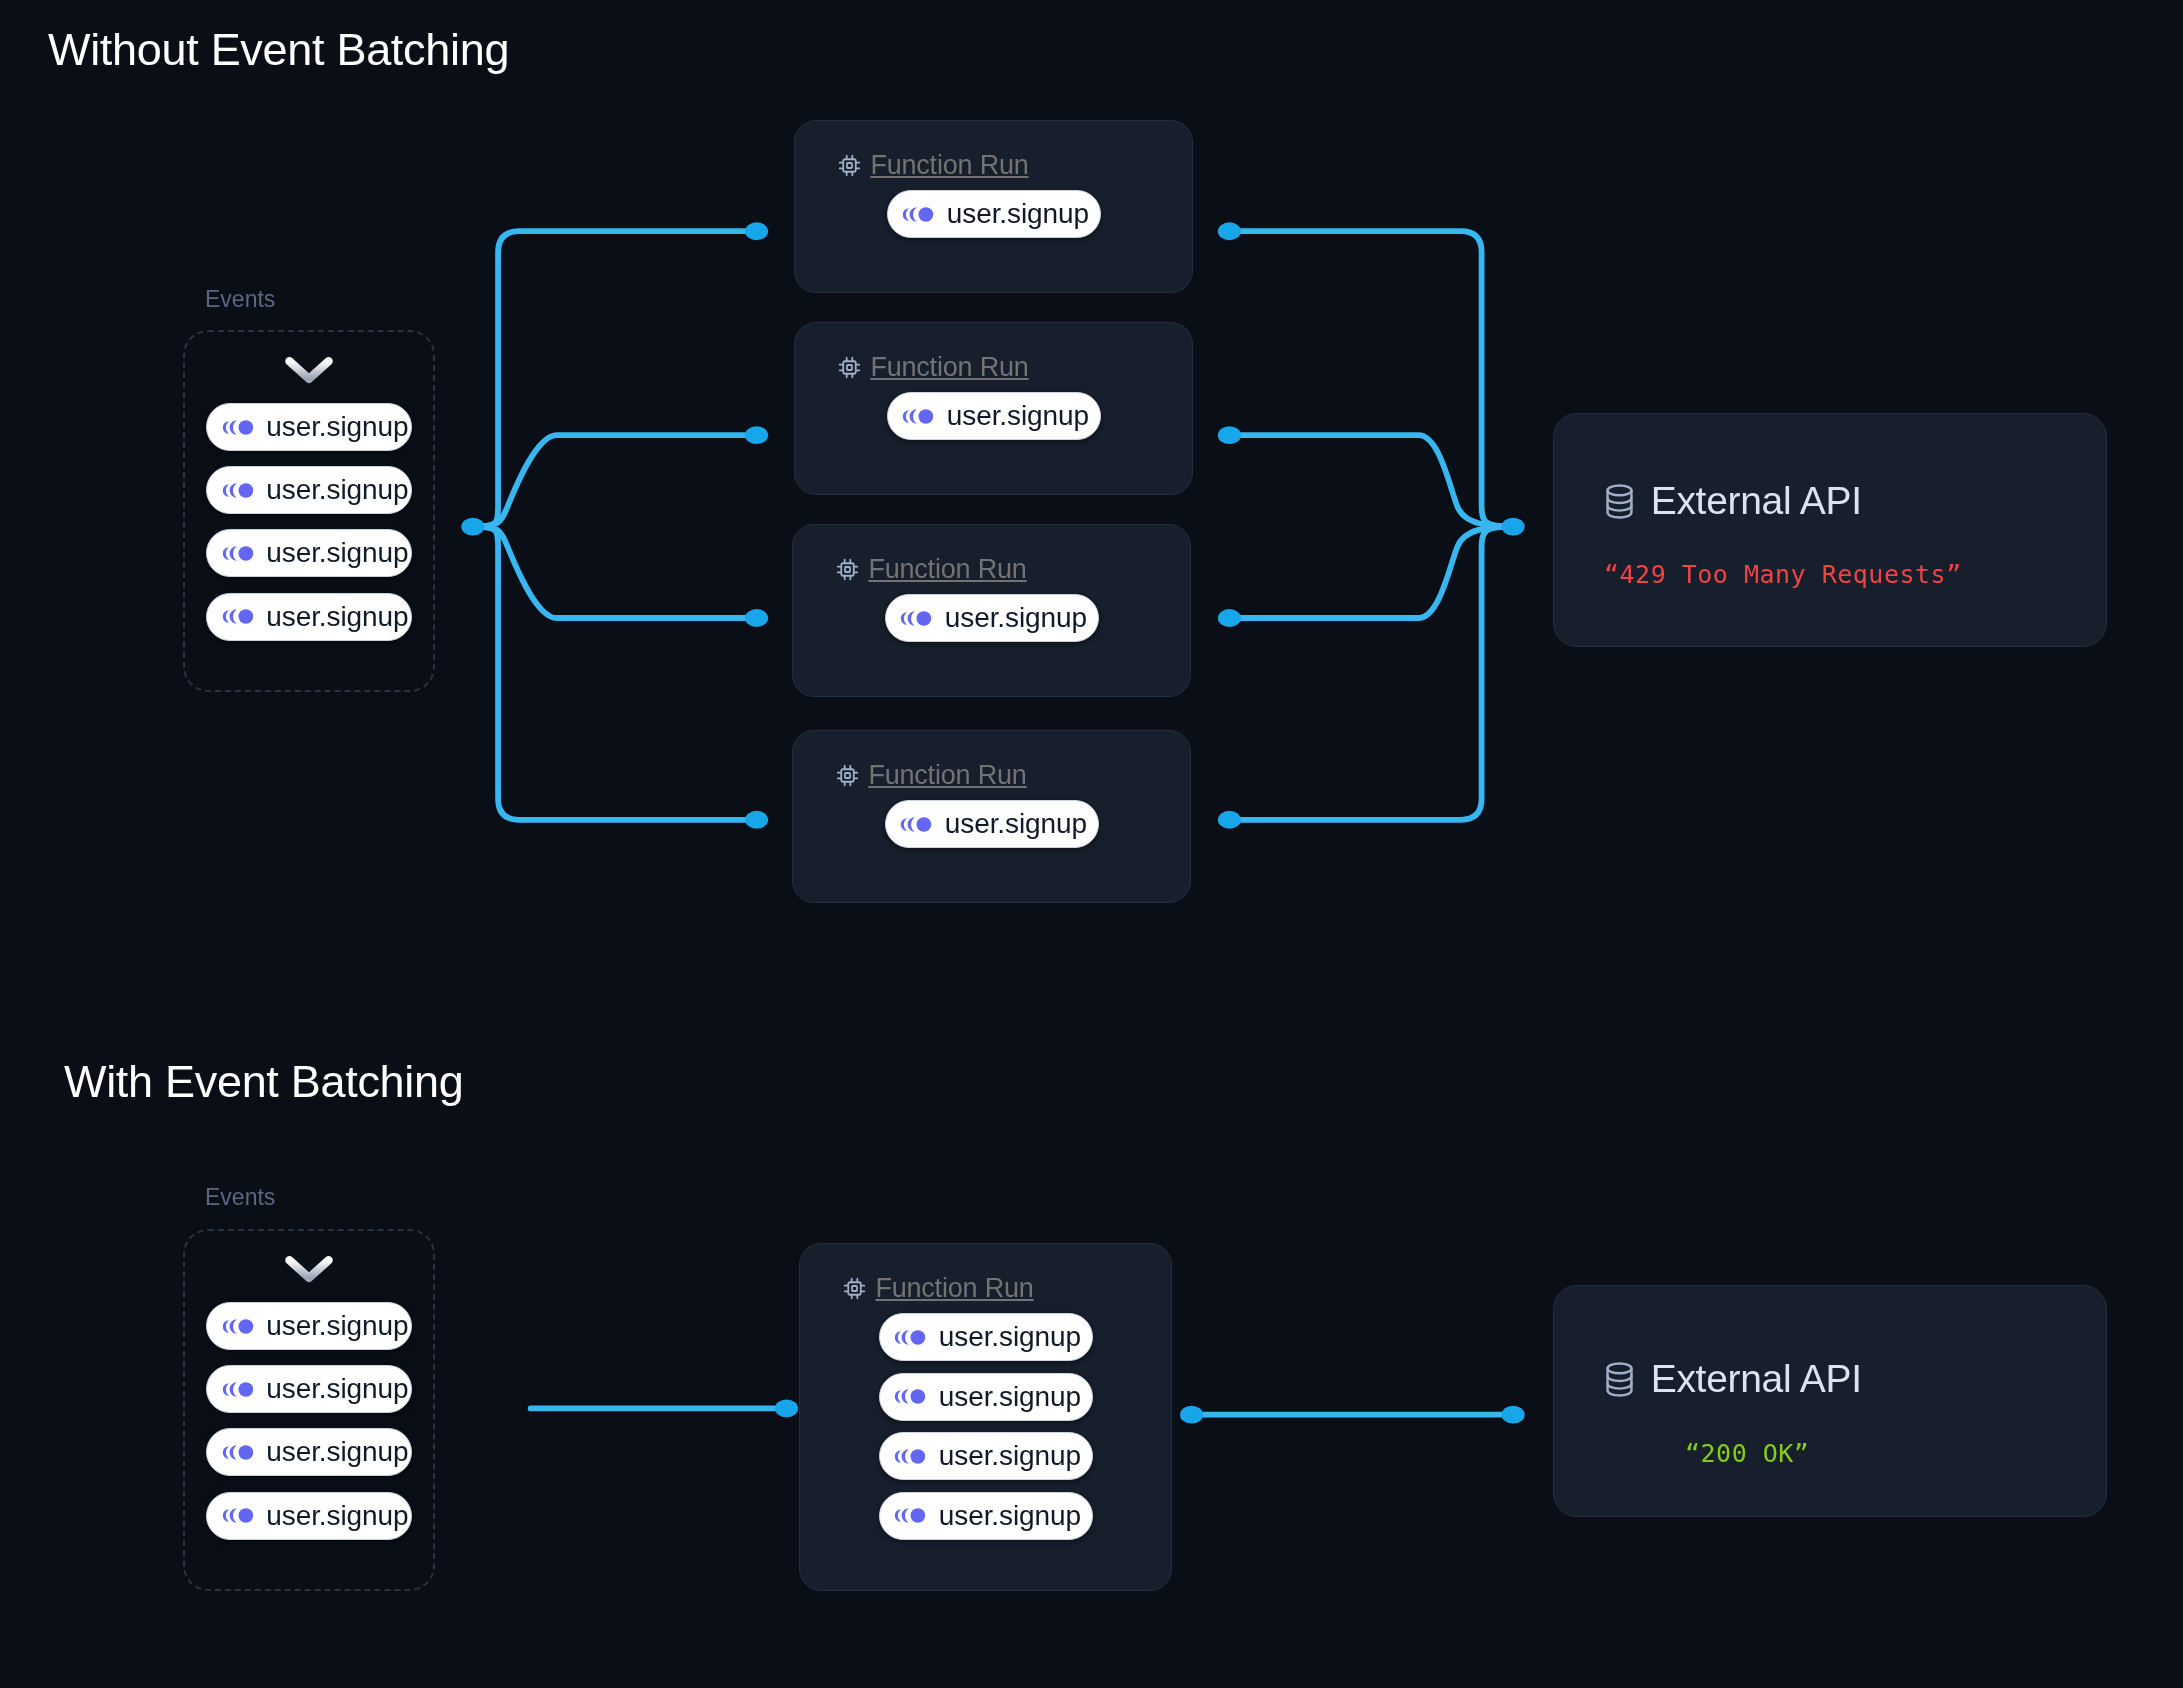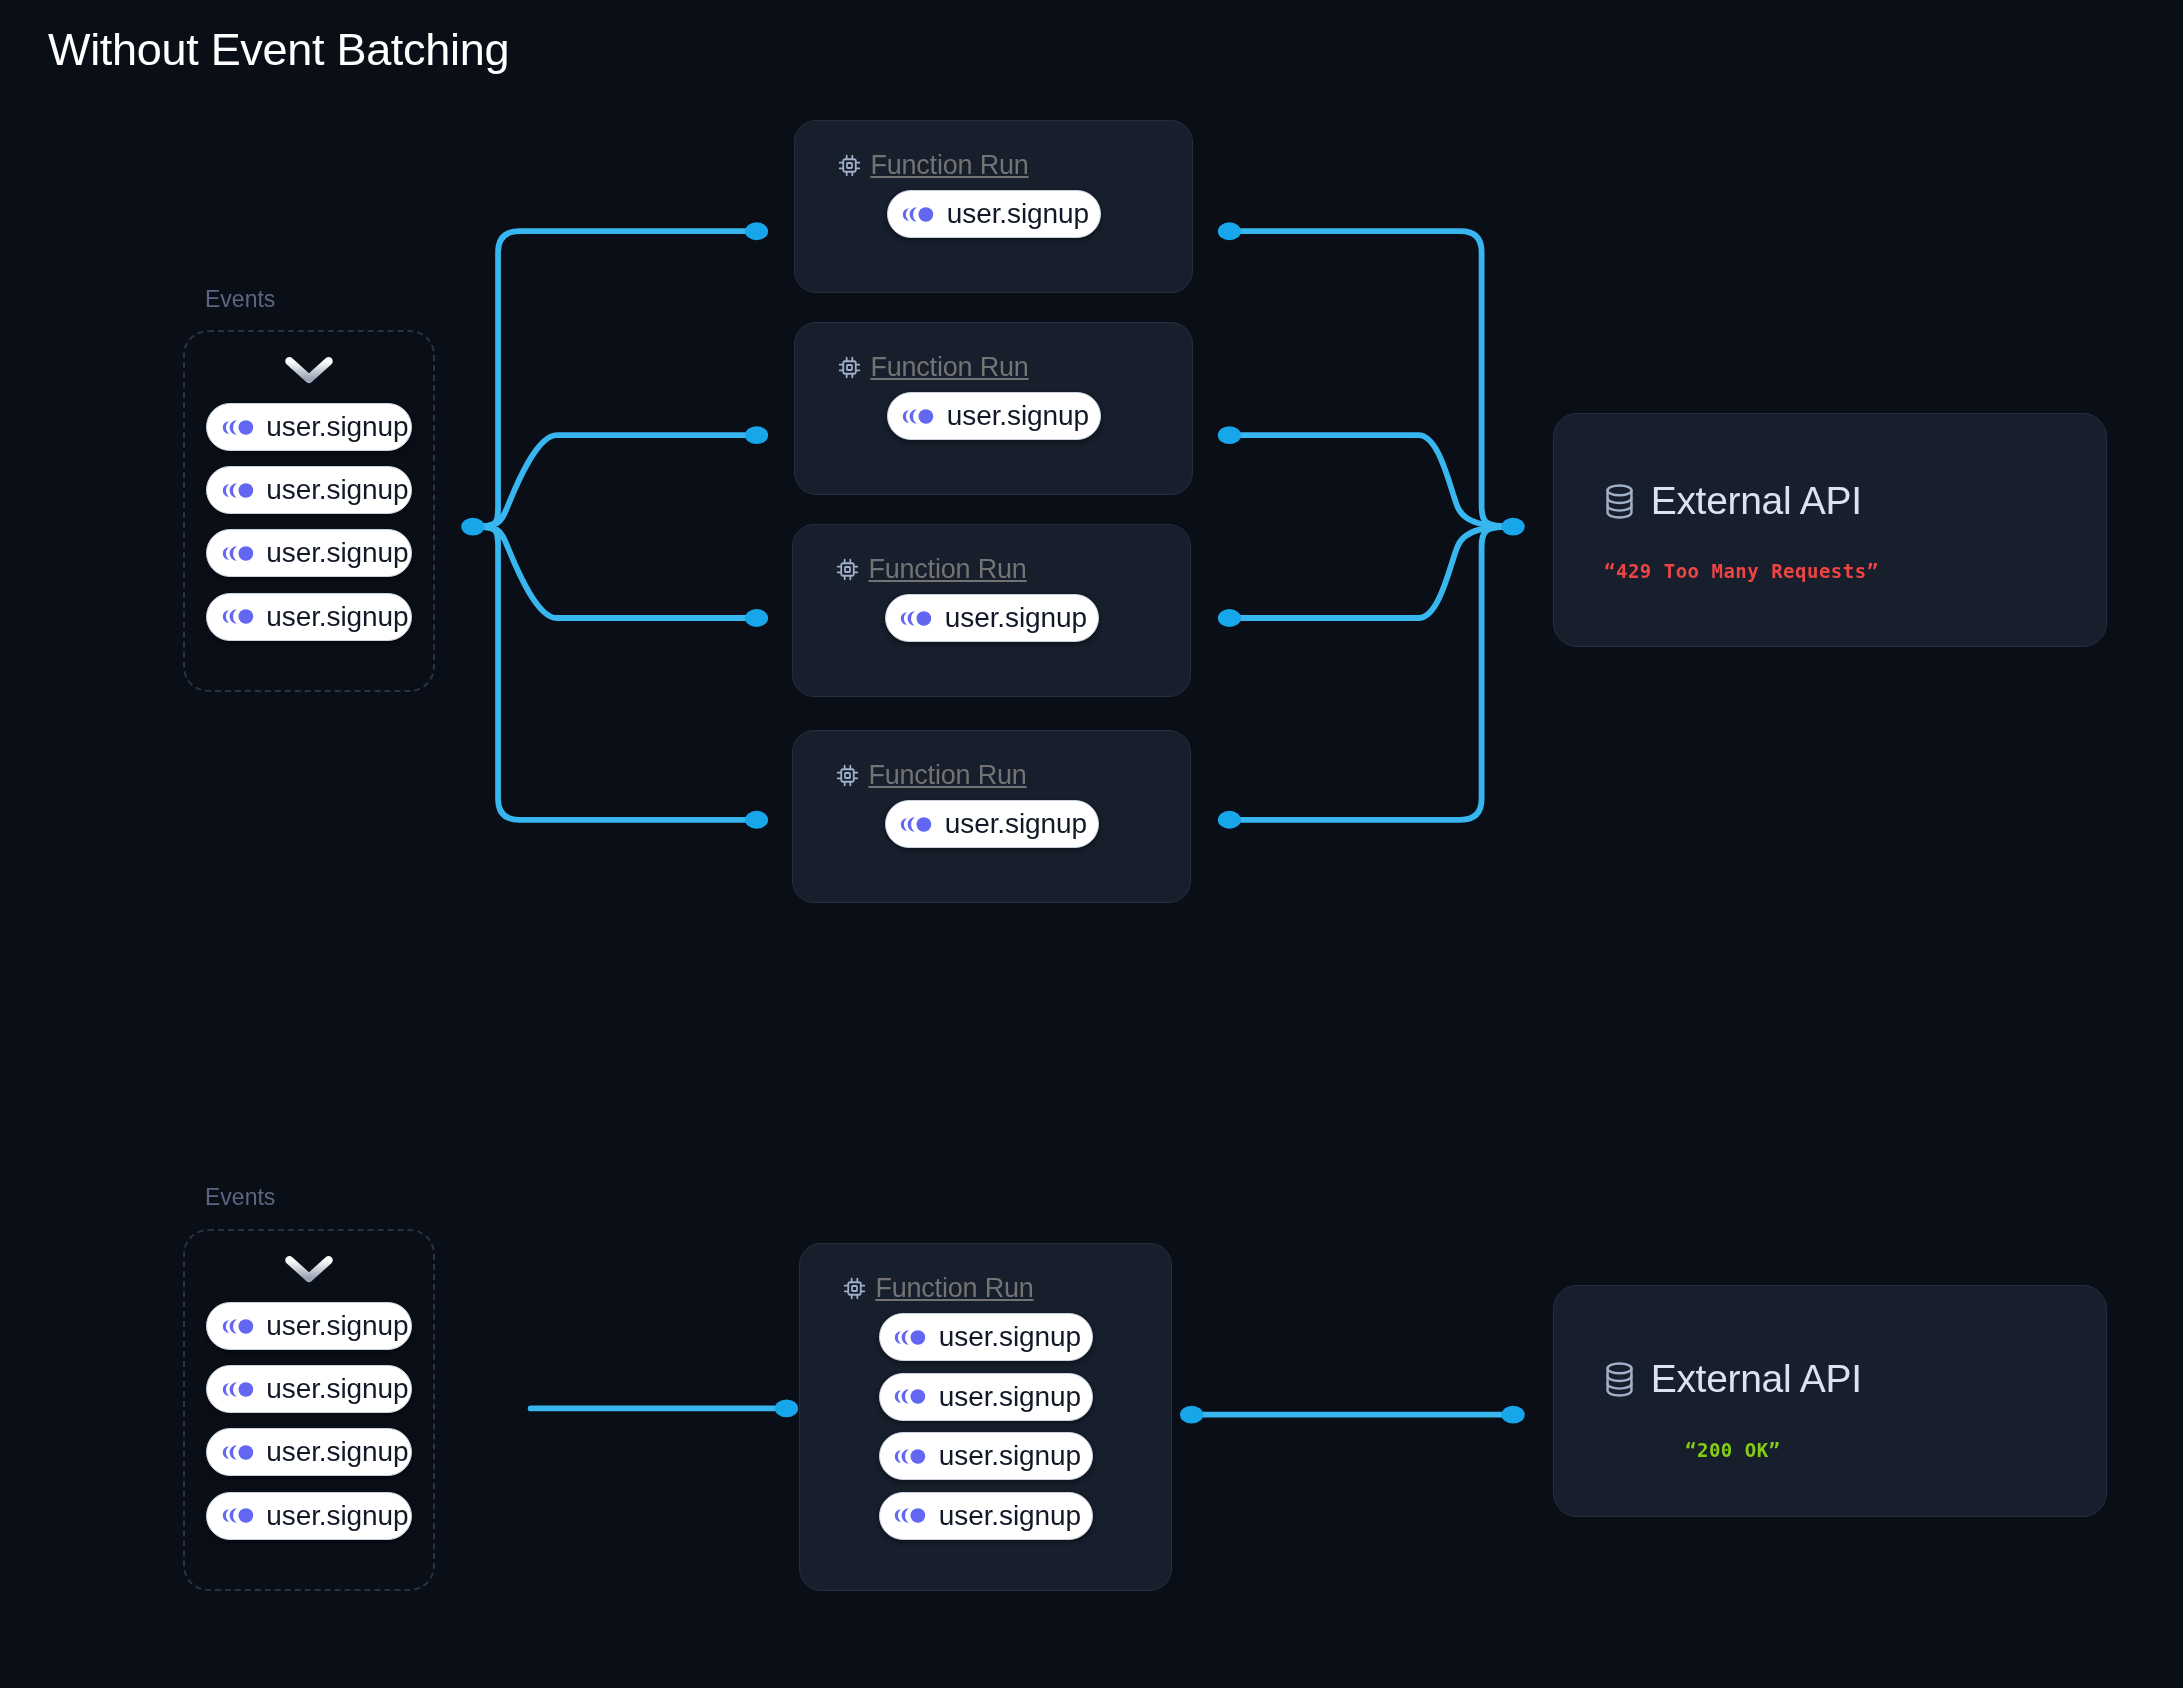--- a/index.html
+++ b/index.html
@@ -96,7 +96,7 @@
   .api-status{
     position:absolute;left:50px;
     font-family:"DejaVu Sans Mono","Liberation Mono",monospace;
-    font-size:19px;white-space:nowrap;letter-spacing:0.5px;font-weight:bold;
+    font-size:25px;white-space:nowrap;letter-spacing:0.5px;
   }
 
   

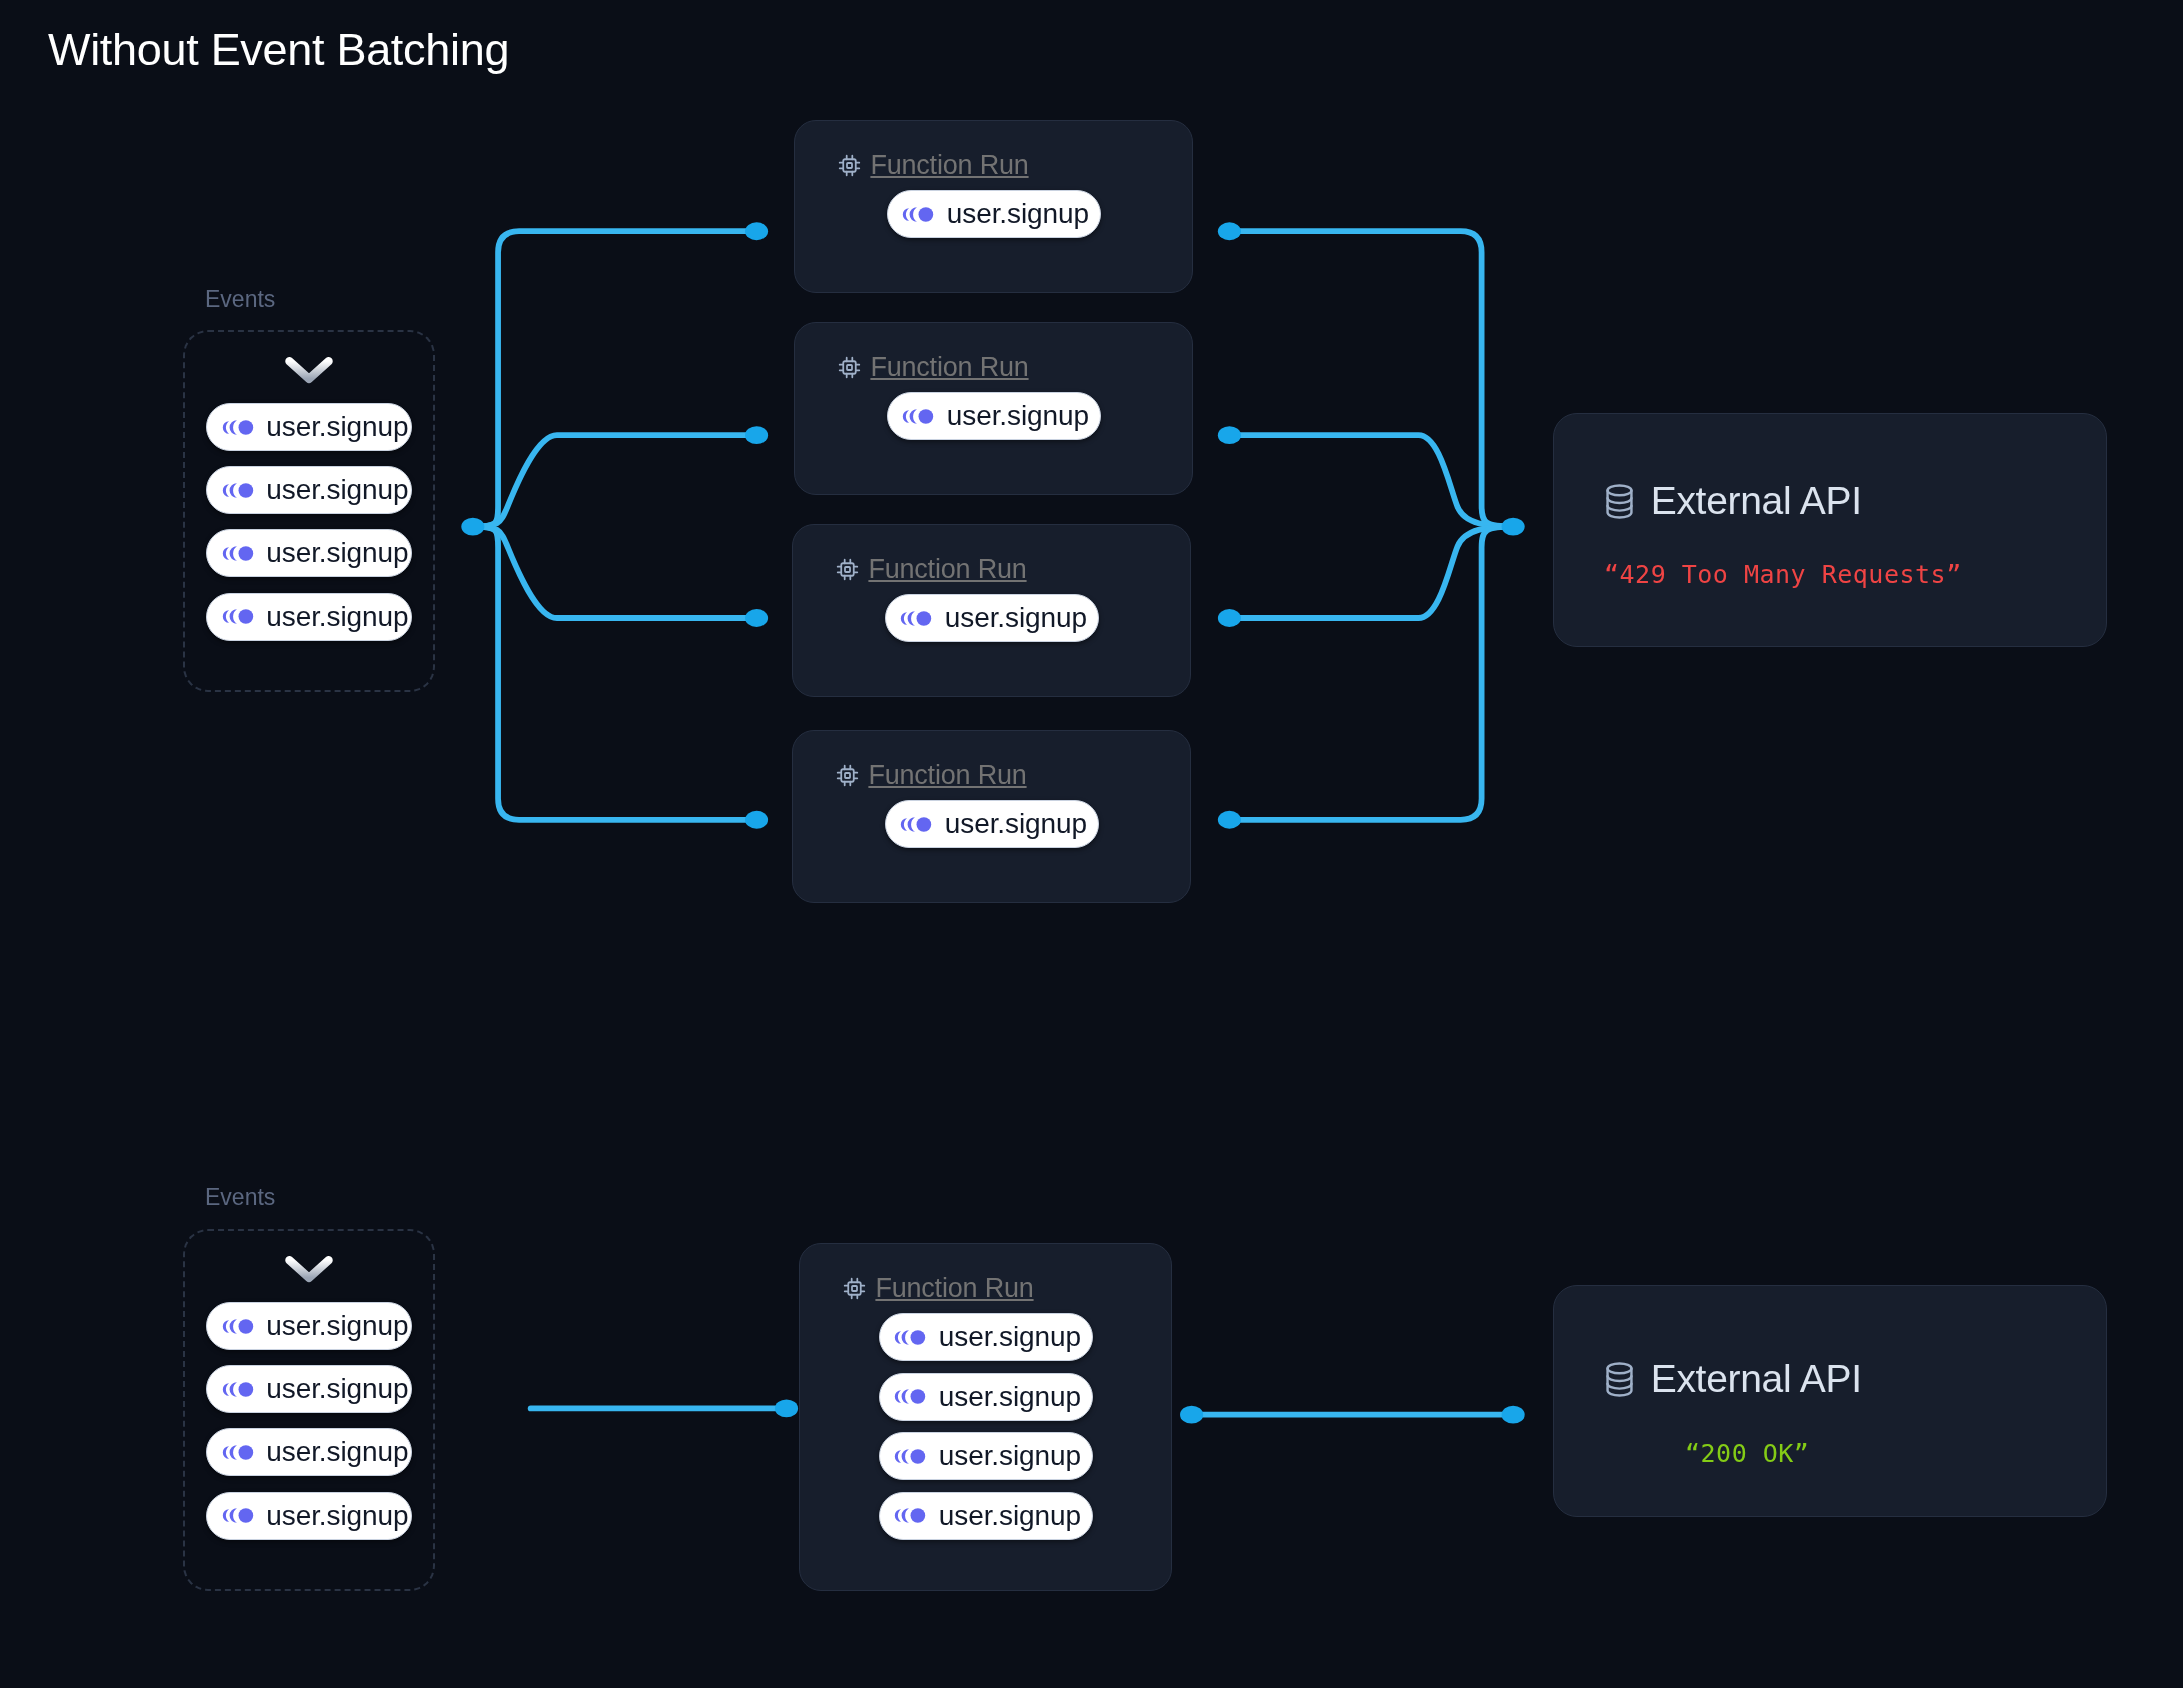--- a/index.html
+++ b/index.html
@@ -290,6 +290,7 @@
     <div class="api-status" style="top:146px;color:#ef4444;">“429 Too Many Requests”</div>
   </div>
 
+  <div id="title-with" class="sec-title">With Event Batching</div>
 
   <div class="events-caption" style="left:175px;top:1184px;">Events</div>
 

